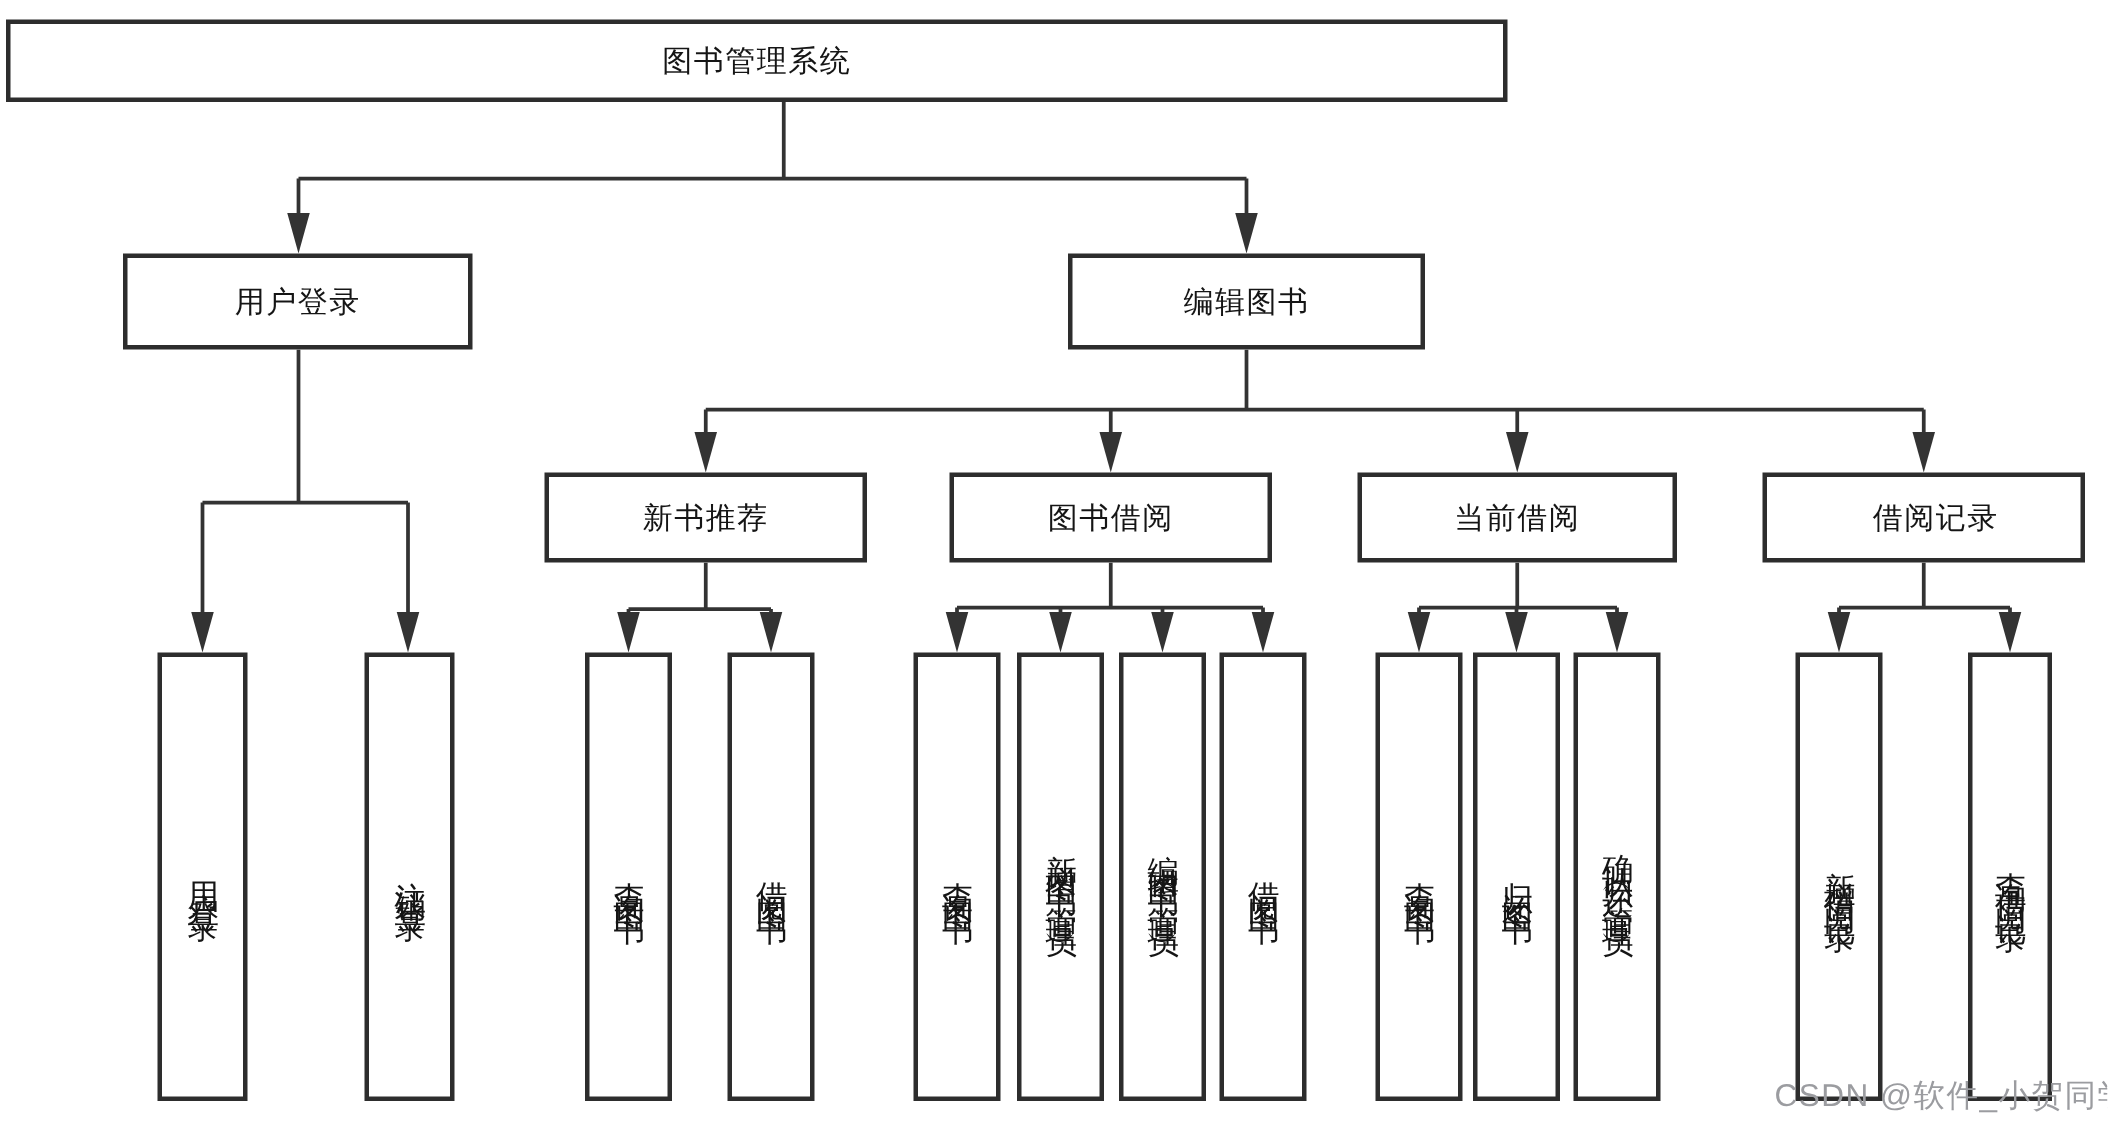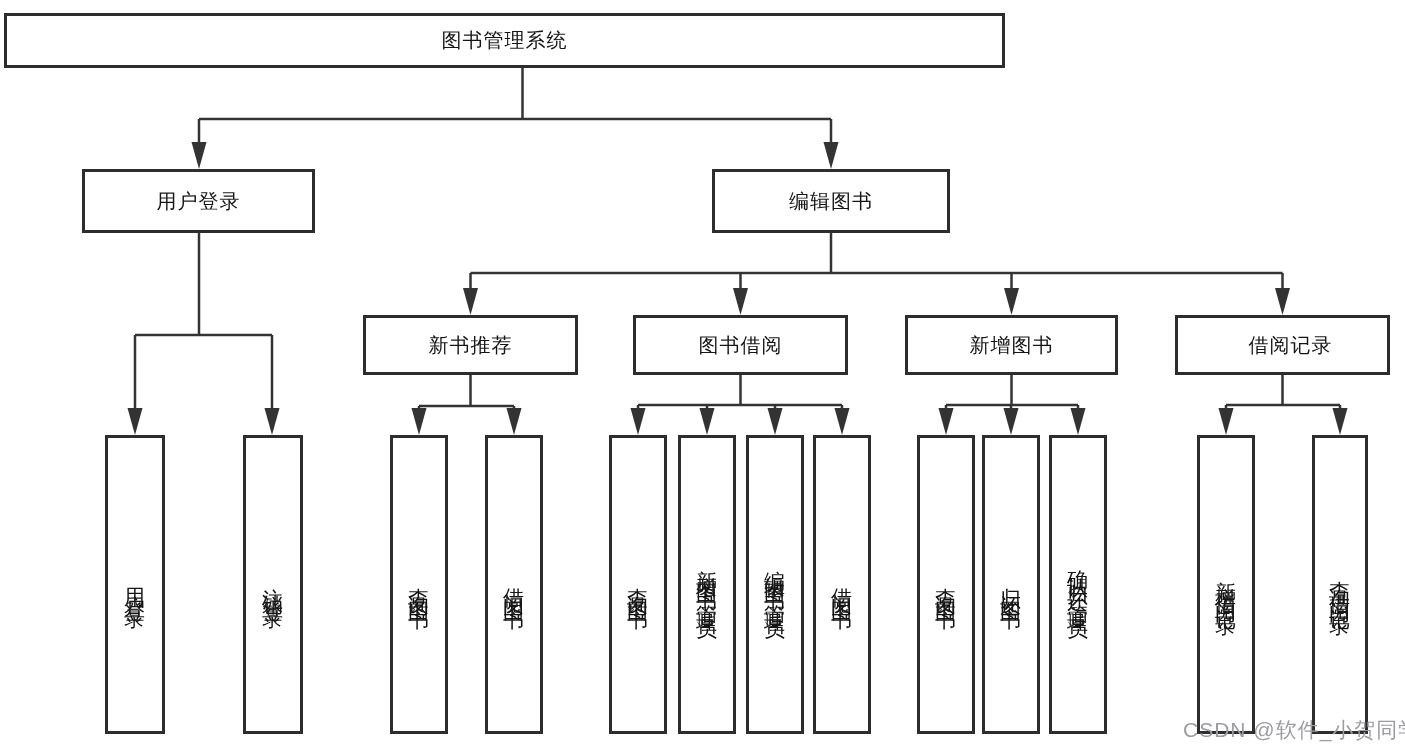--- a/index.html
+++ b/index.html
@@ -160,7 +160,7 @@
     <span>图书借阅</span>
   </div>
   <div class="node n-current">
-    <span>新增图书</span>
+    <span>当前借阅</span>
   </div>
   <div class="node n-records">
     <span>借阅记录</span>

